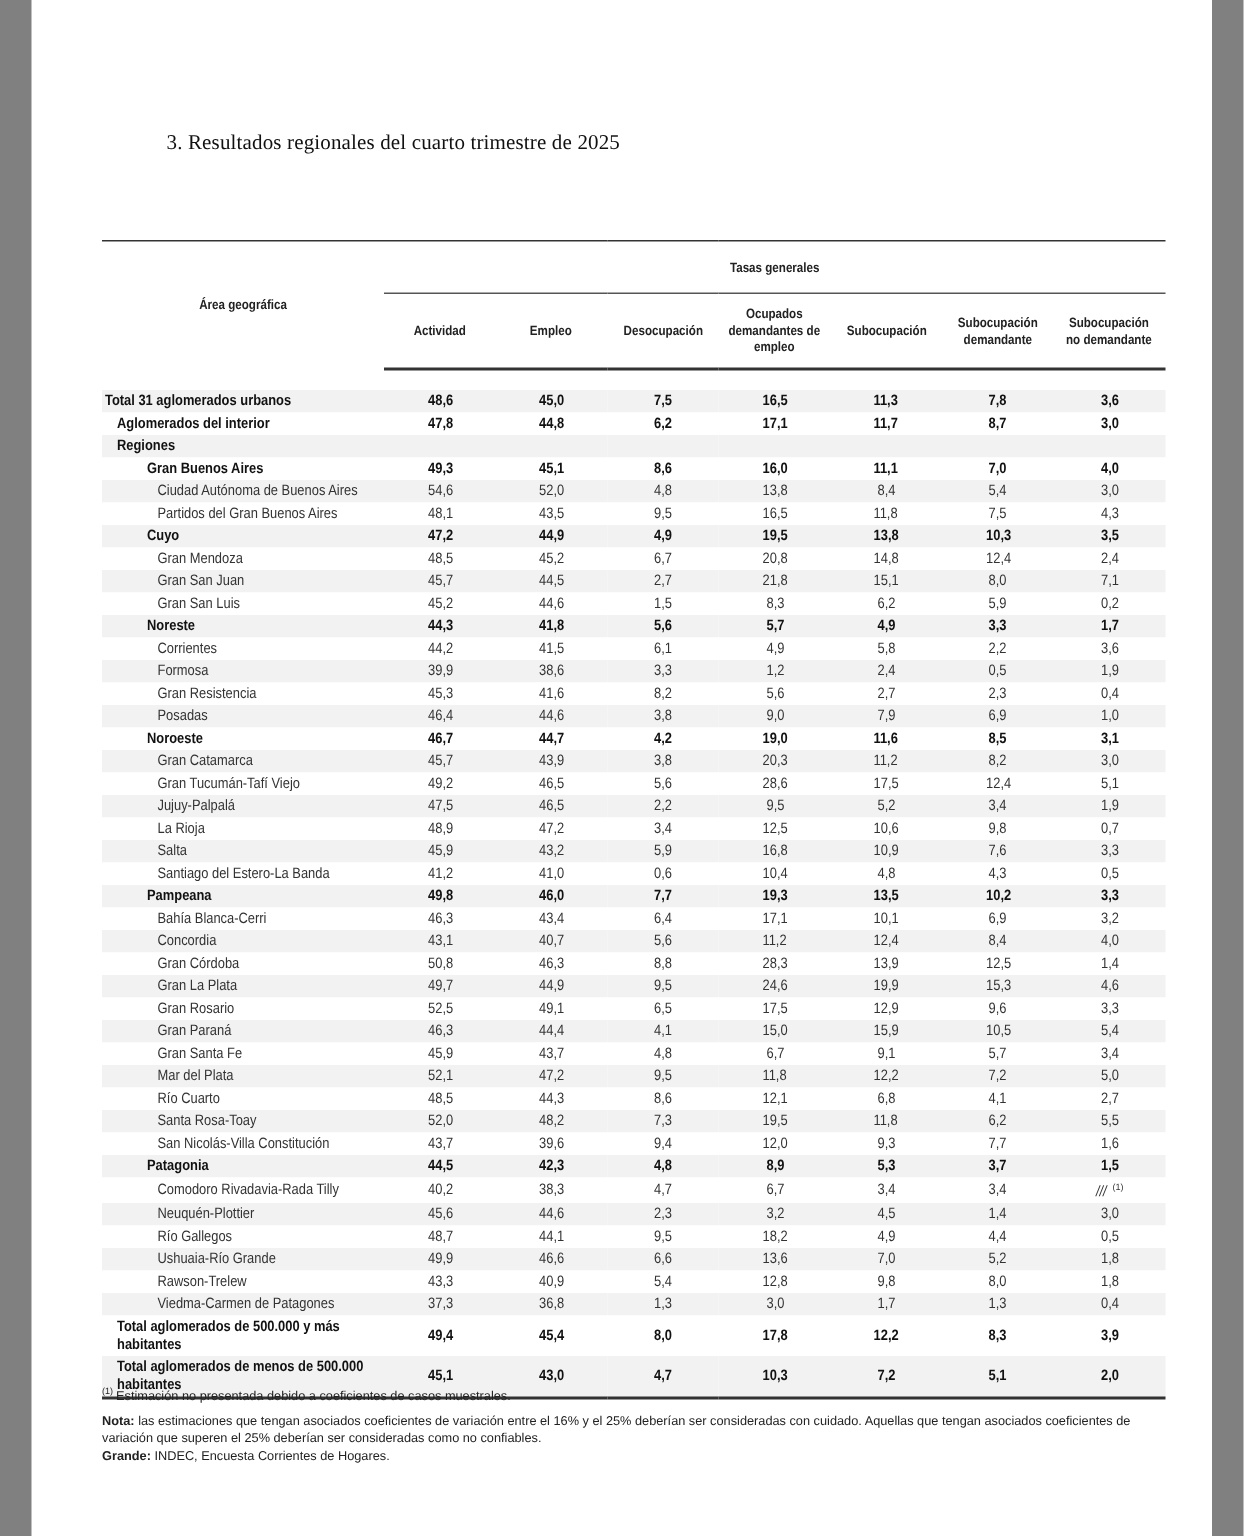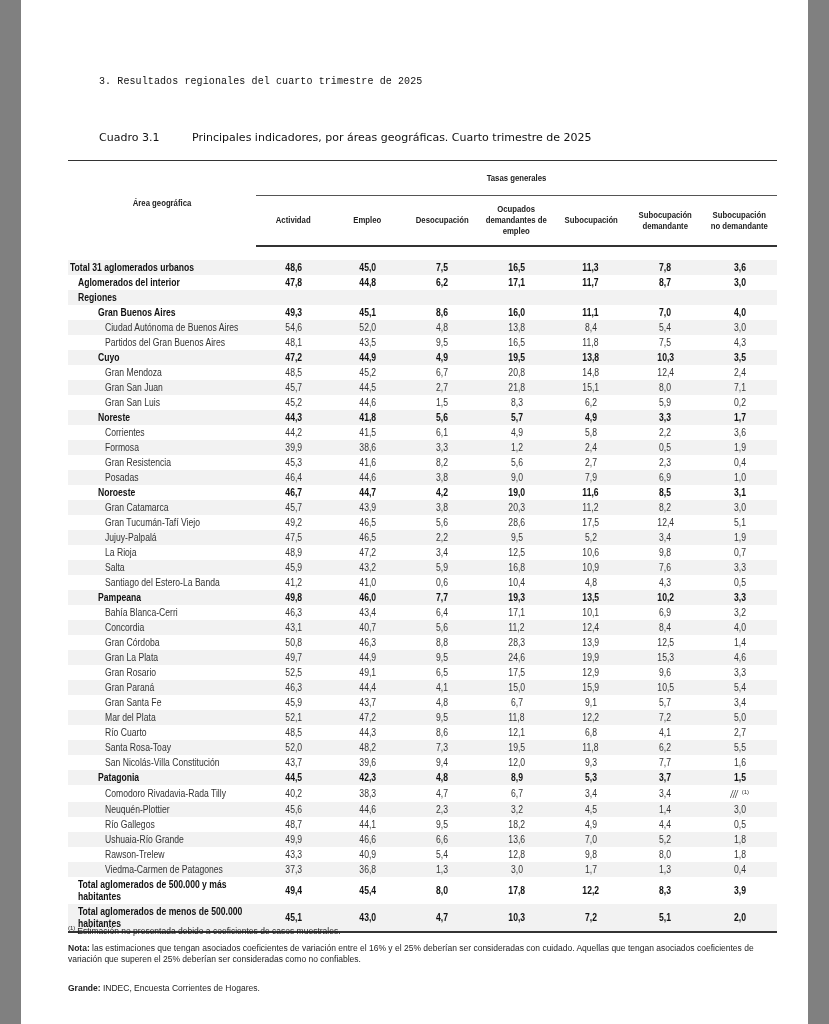--- a/index.html
+++ b/index.html
@@ -15,9 +15,9 @@
     }
     .section-title {
       position: absolute; left: 78px; top: 76px;
-      font-family: Liberation Mono, monospace;
-      font-size: 10px; font-weight: 400; letter-spacing: 0.1px; color: #111;
-      margin: 0;
+      font-family: Liberation Serif, serif;
+      font-size: 14px; font-weight: 400; letter-spacing: 0.1px; color: #111;
+      margin: 12px;
     }
     .caption {
       position: absolute; left: 78px; top: 131px;

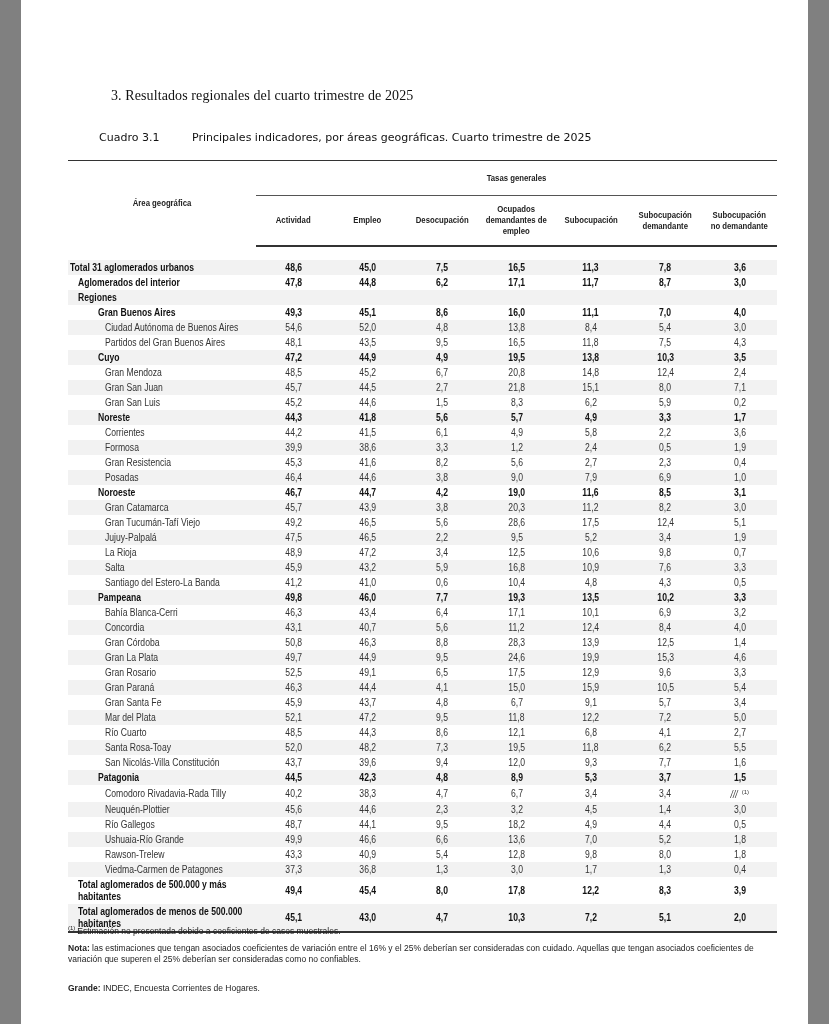--- a/index.html
+++ b/index.html
@@ -74,10 +74,6 @@
 <div class="page">
   <h1 class="section-title">3.  Resultados regionales del cuarto trimestre de 2025</h1>
 
-  <div class="caption">
-    <span class="num">Cuadro 3.1</span>
-    <span>Principales indicadores, por áreas geográficas. Cuarto trimestre de 2025</span>
-  </div>
 
   <div class="tbl-wrap">
     <table>

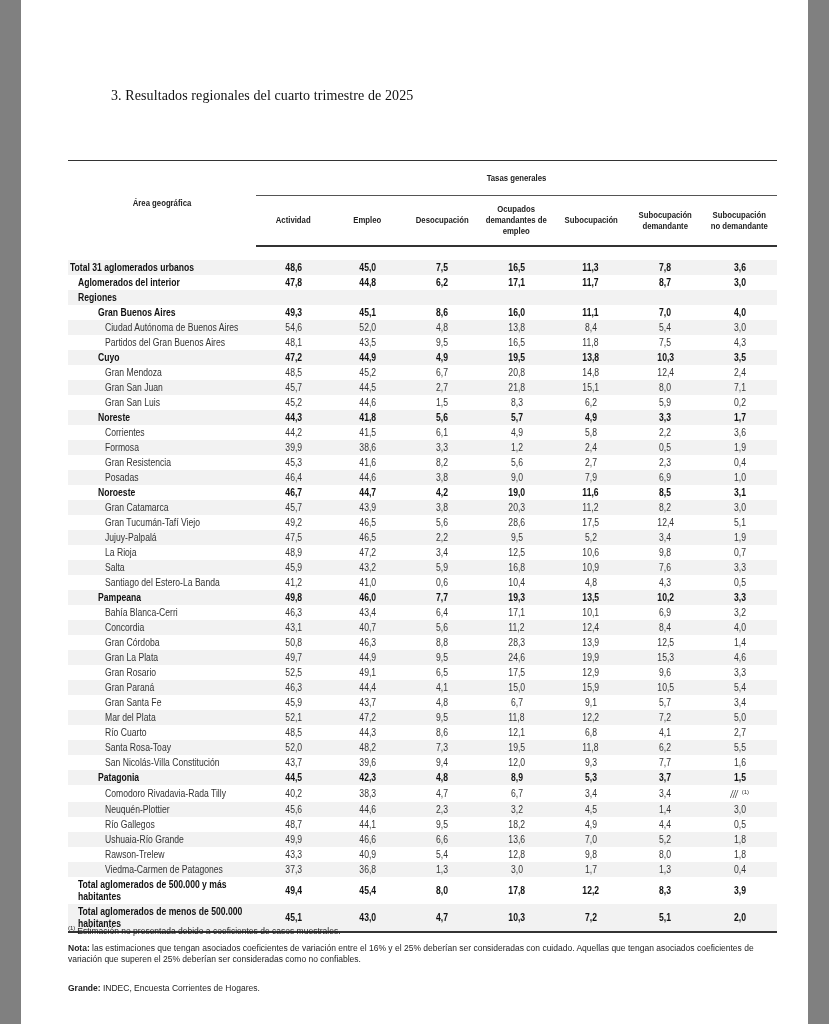--- a/index.html
+++ b/index.html
@@ -65,7 +65,7 @@
       font-size: 8.5px; color: #222; line-height: 11px;
     }
     .footnotes p { margin: 0 0 6px 0; }
-    .footnotes .nota { margin-bottom: 18px; }
+    .footnotes .nota { margin-bottom: 1px; }
     .footnotes b { font-weight: 700; }
   </style>
 </head>

